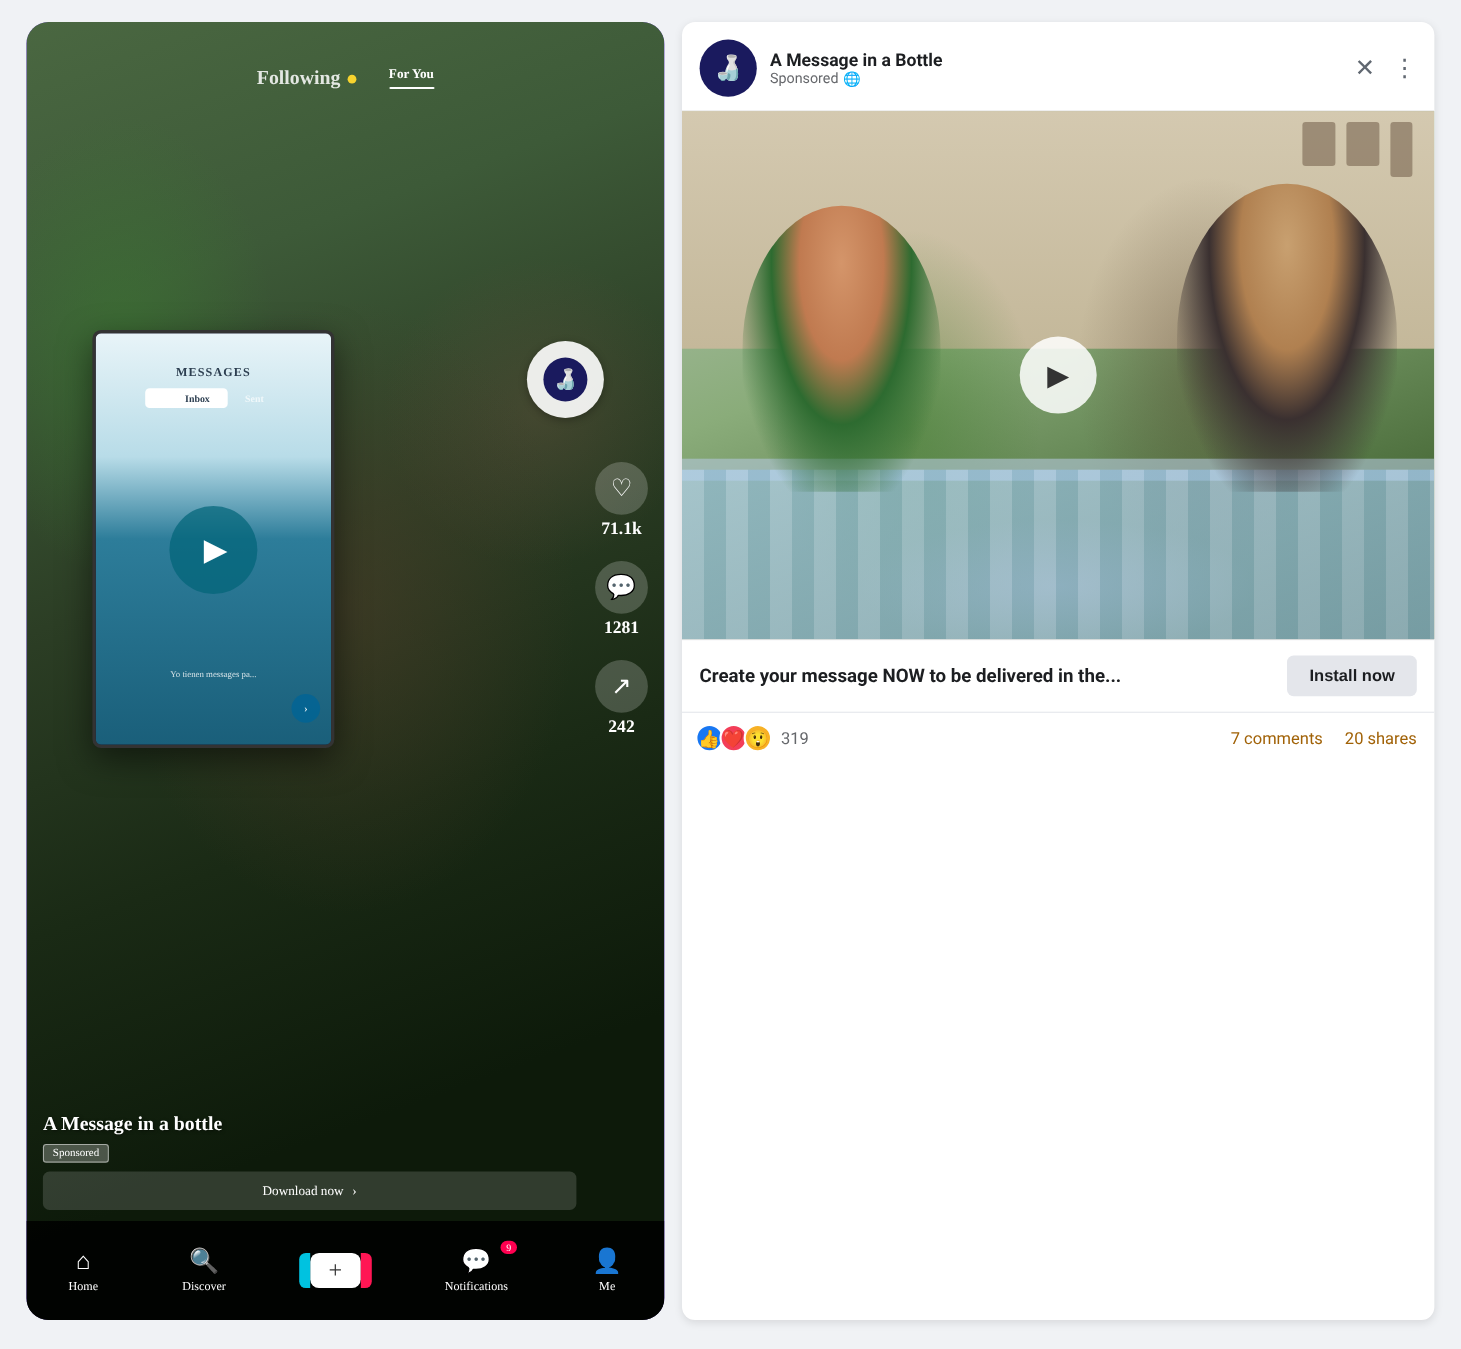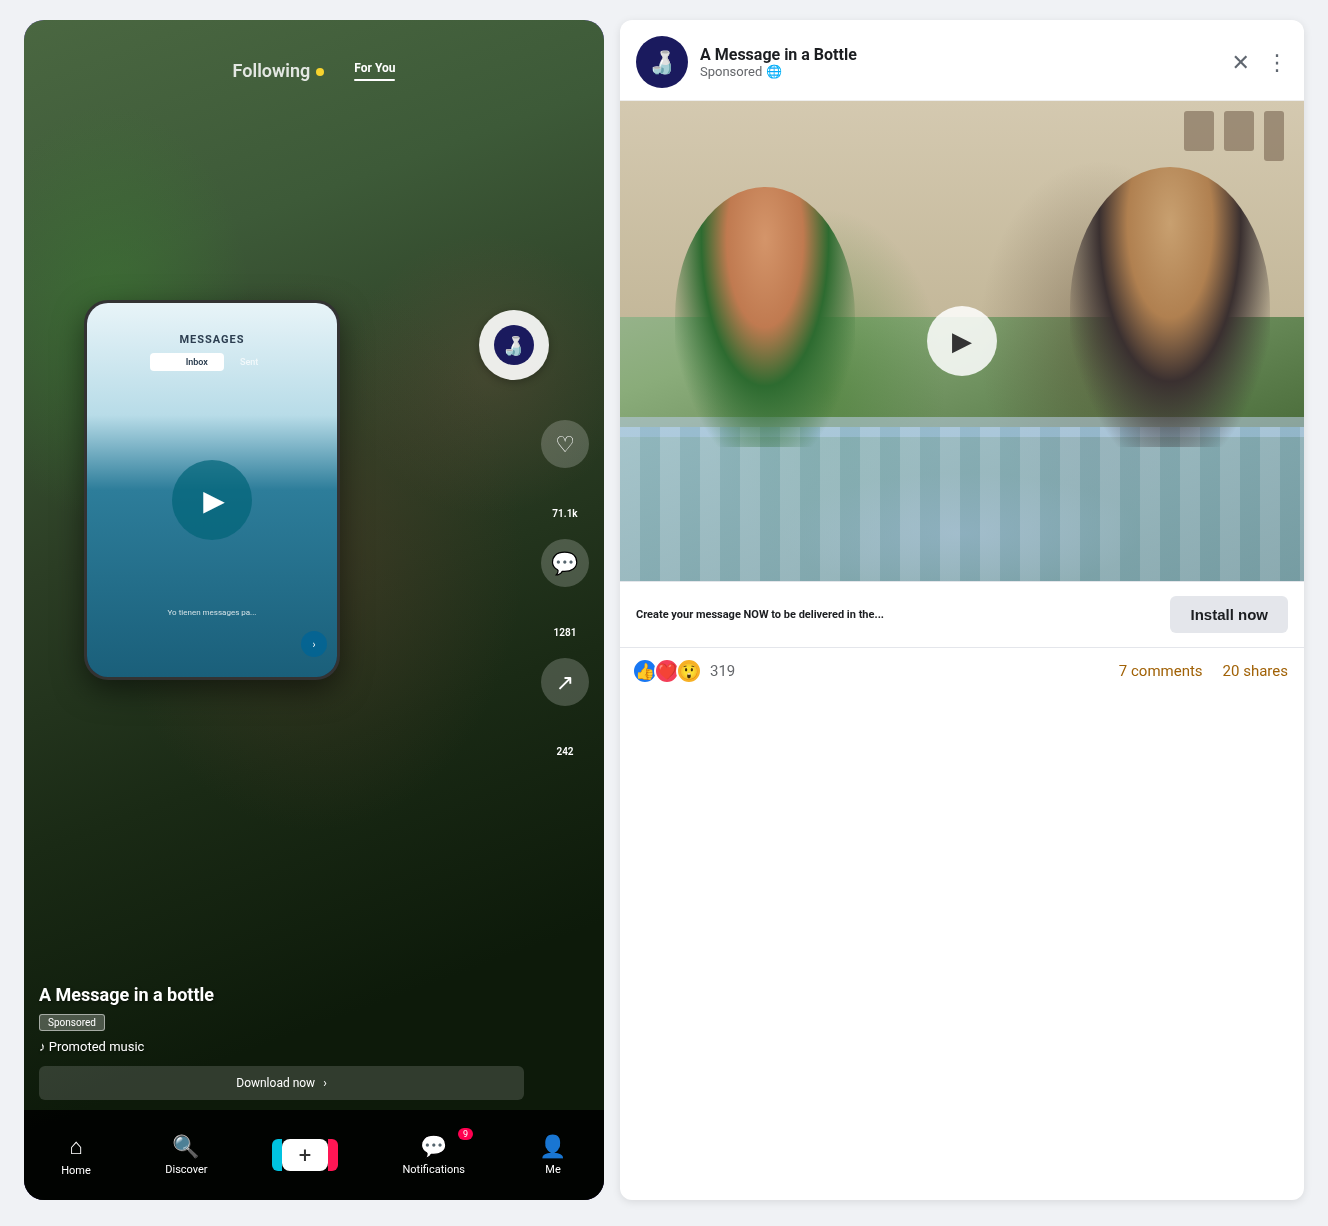--- a/index.html
+++ b/index.html
@@ -28,6 +28,7 @@
       overflow: hidden;
       position: relative;
       height: 1180px;
+      font-family: Liberation Serif, serif;
     }
     .tiktok-video-bg {
       position: absolute;

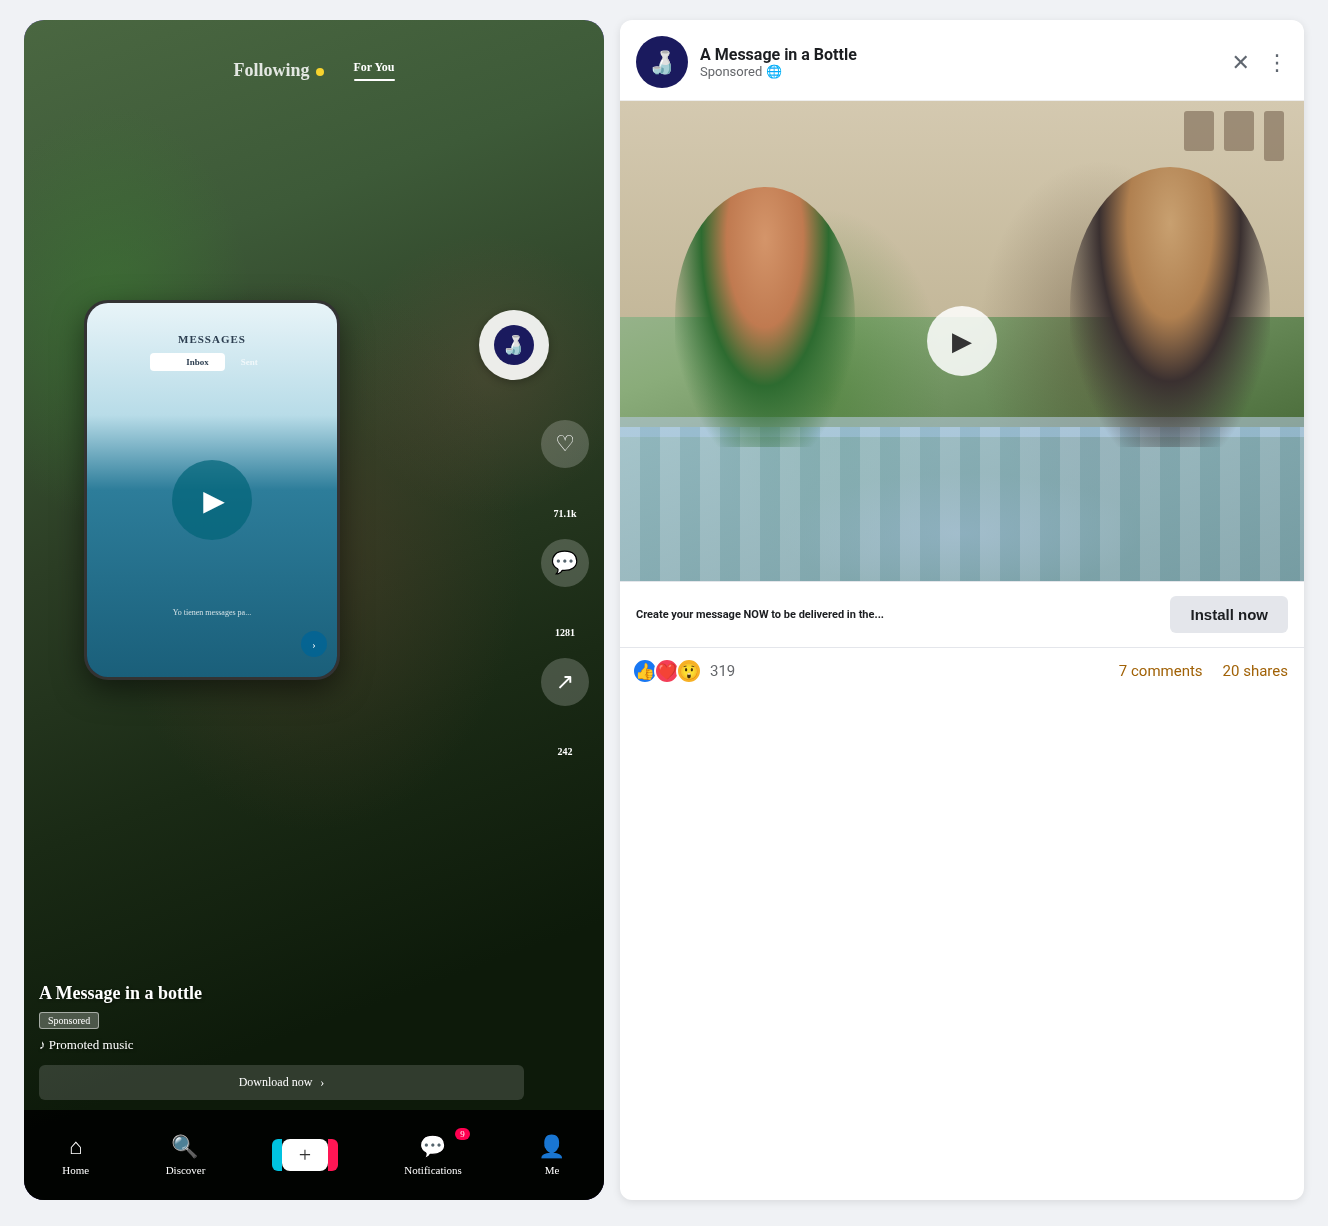--- a/index.html
+++ b/index.html
@@ -89,10 +89,10 @@
       position: absolute;
       top: 280px;
       left: 60px;
-      width: 256px;
+      width: 220px;
       height: 380px;
       background: #1a1a2e;
-      border-radius: 24px;
+      border-radius: 8px;
       border: 3px solid #333;
       overflow: hidden;
       z-index: 5;

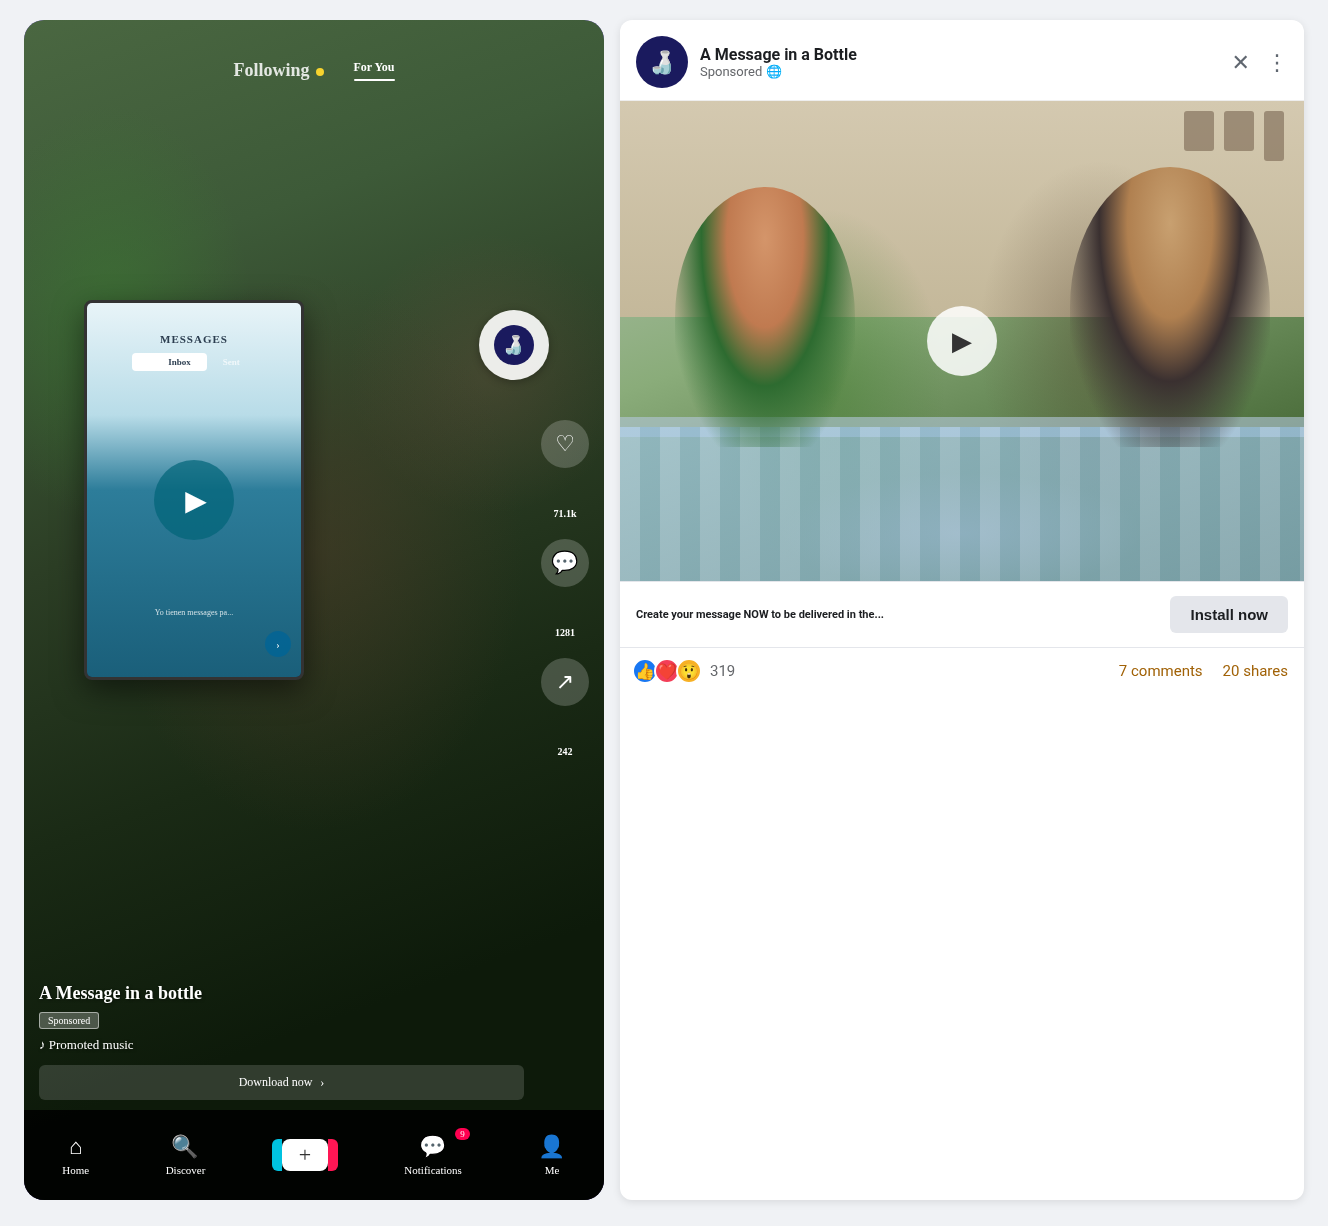--- a/index.html
+++ b/index.html
@@ -231,9 +231,8 @@
     }
     .action-count {
       color: white;
-      font-size: 10px;
+      font-size: 16px;
       font-weight: 600;
-      margin-top: 36px;
     }
 
     

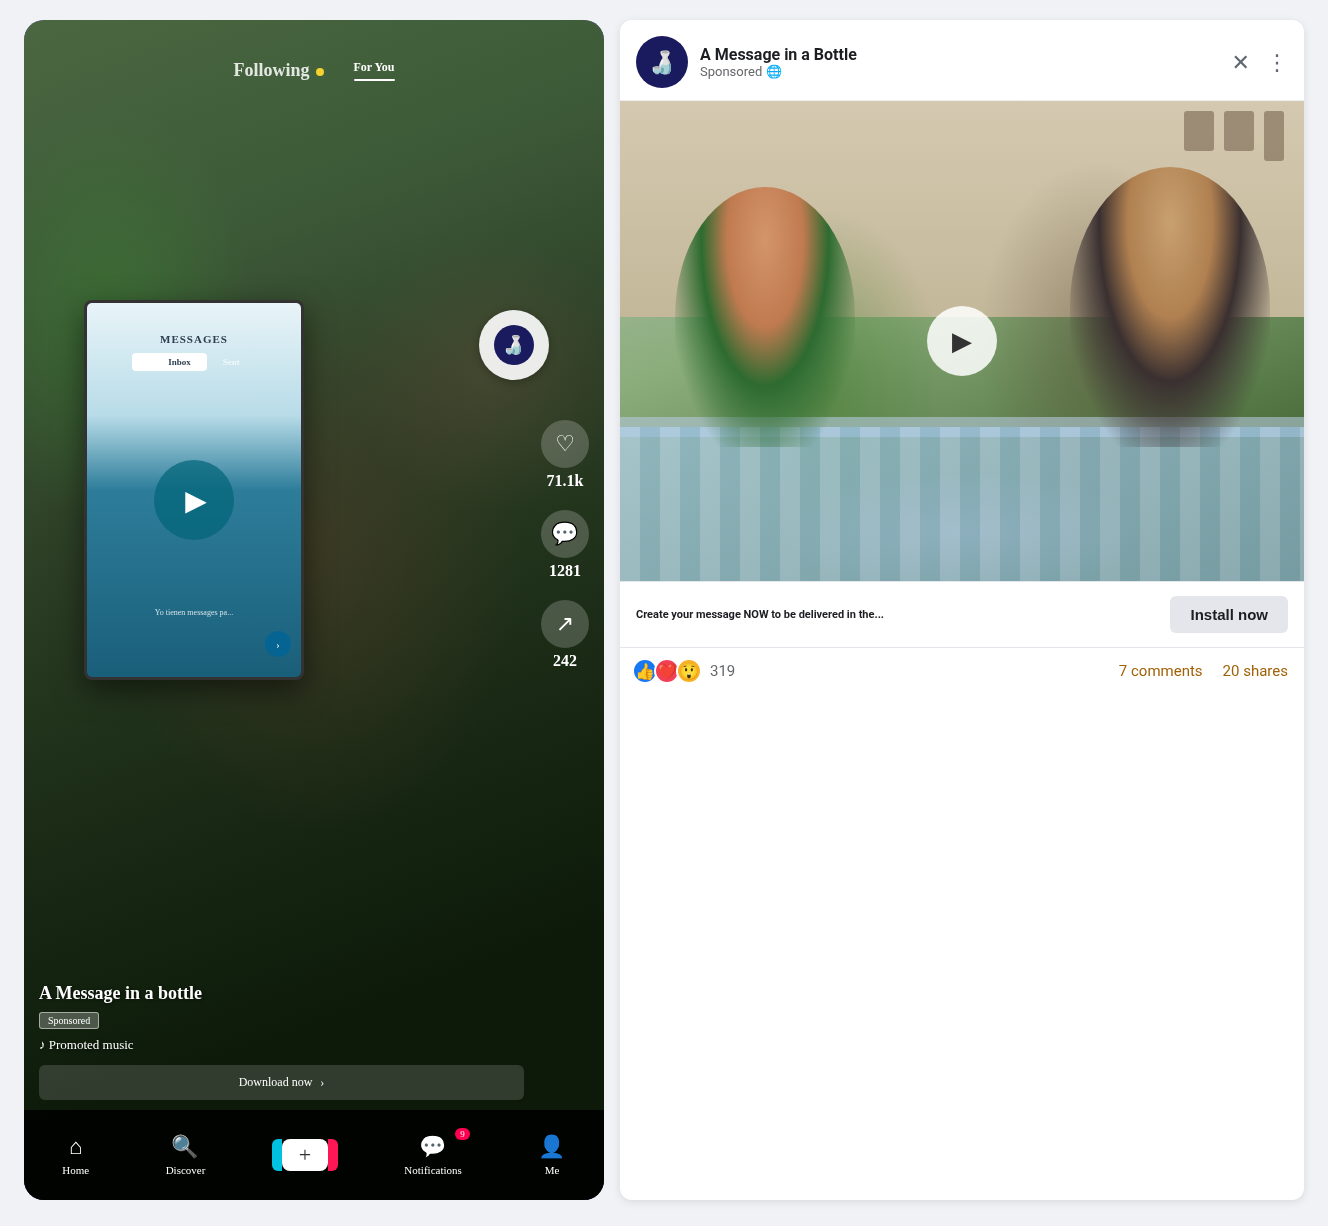--- a/index.html
+++ b/index.html
@@ -459,7 +459,7 @@
       border-top: 1px solid #e4e6eb;
     }
     .fb-cta-text {
-      font-size: 11px;
+      font-size: 17px;
       font-weight: 700;
       color: #1c1e21;
     }

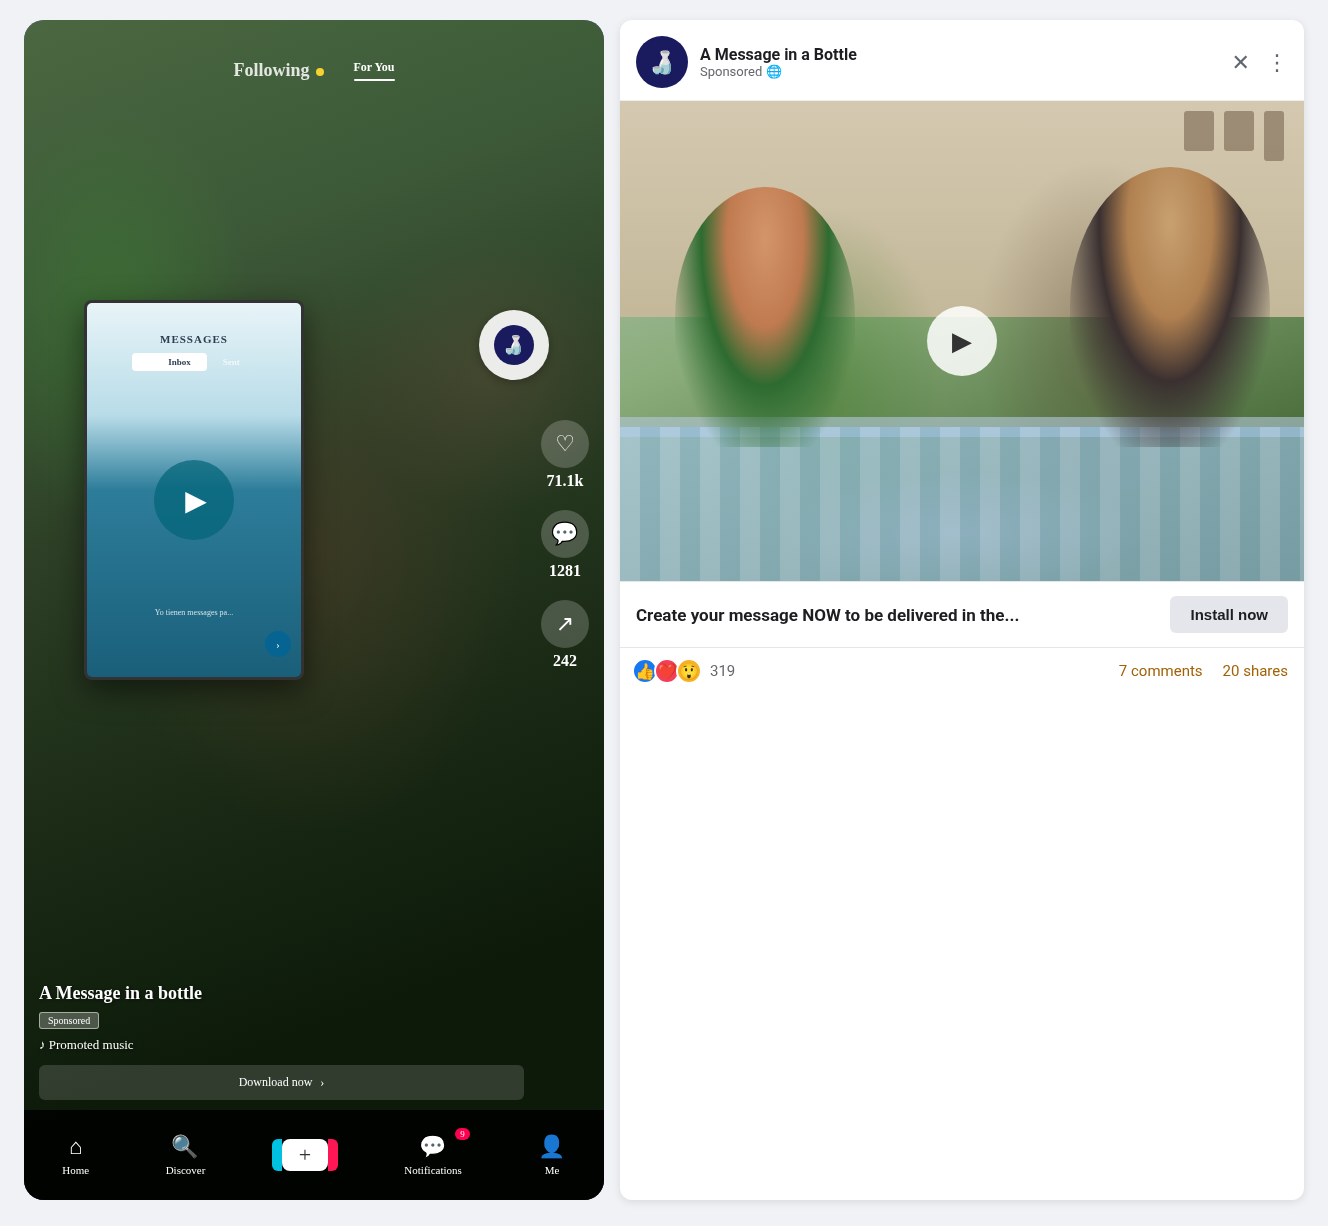--- a/index.html
+++ b/index.html
@@ -633,7 +633,6 @@
     <div class="bottom-content">
       <div class="content-title">A Message in a bottle</div>
       <div class="sponsored-badge">Sponsored</div>
-      <div class="music-line">♪ Promoted music</div>
       <div class="cta-bar">
         <span>Download now</span>
         <span>›</span>

